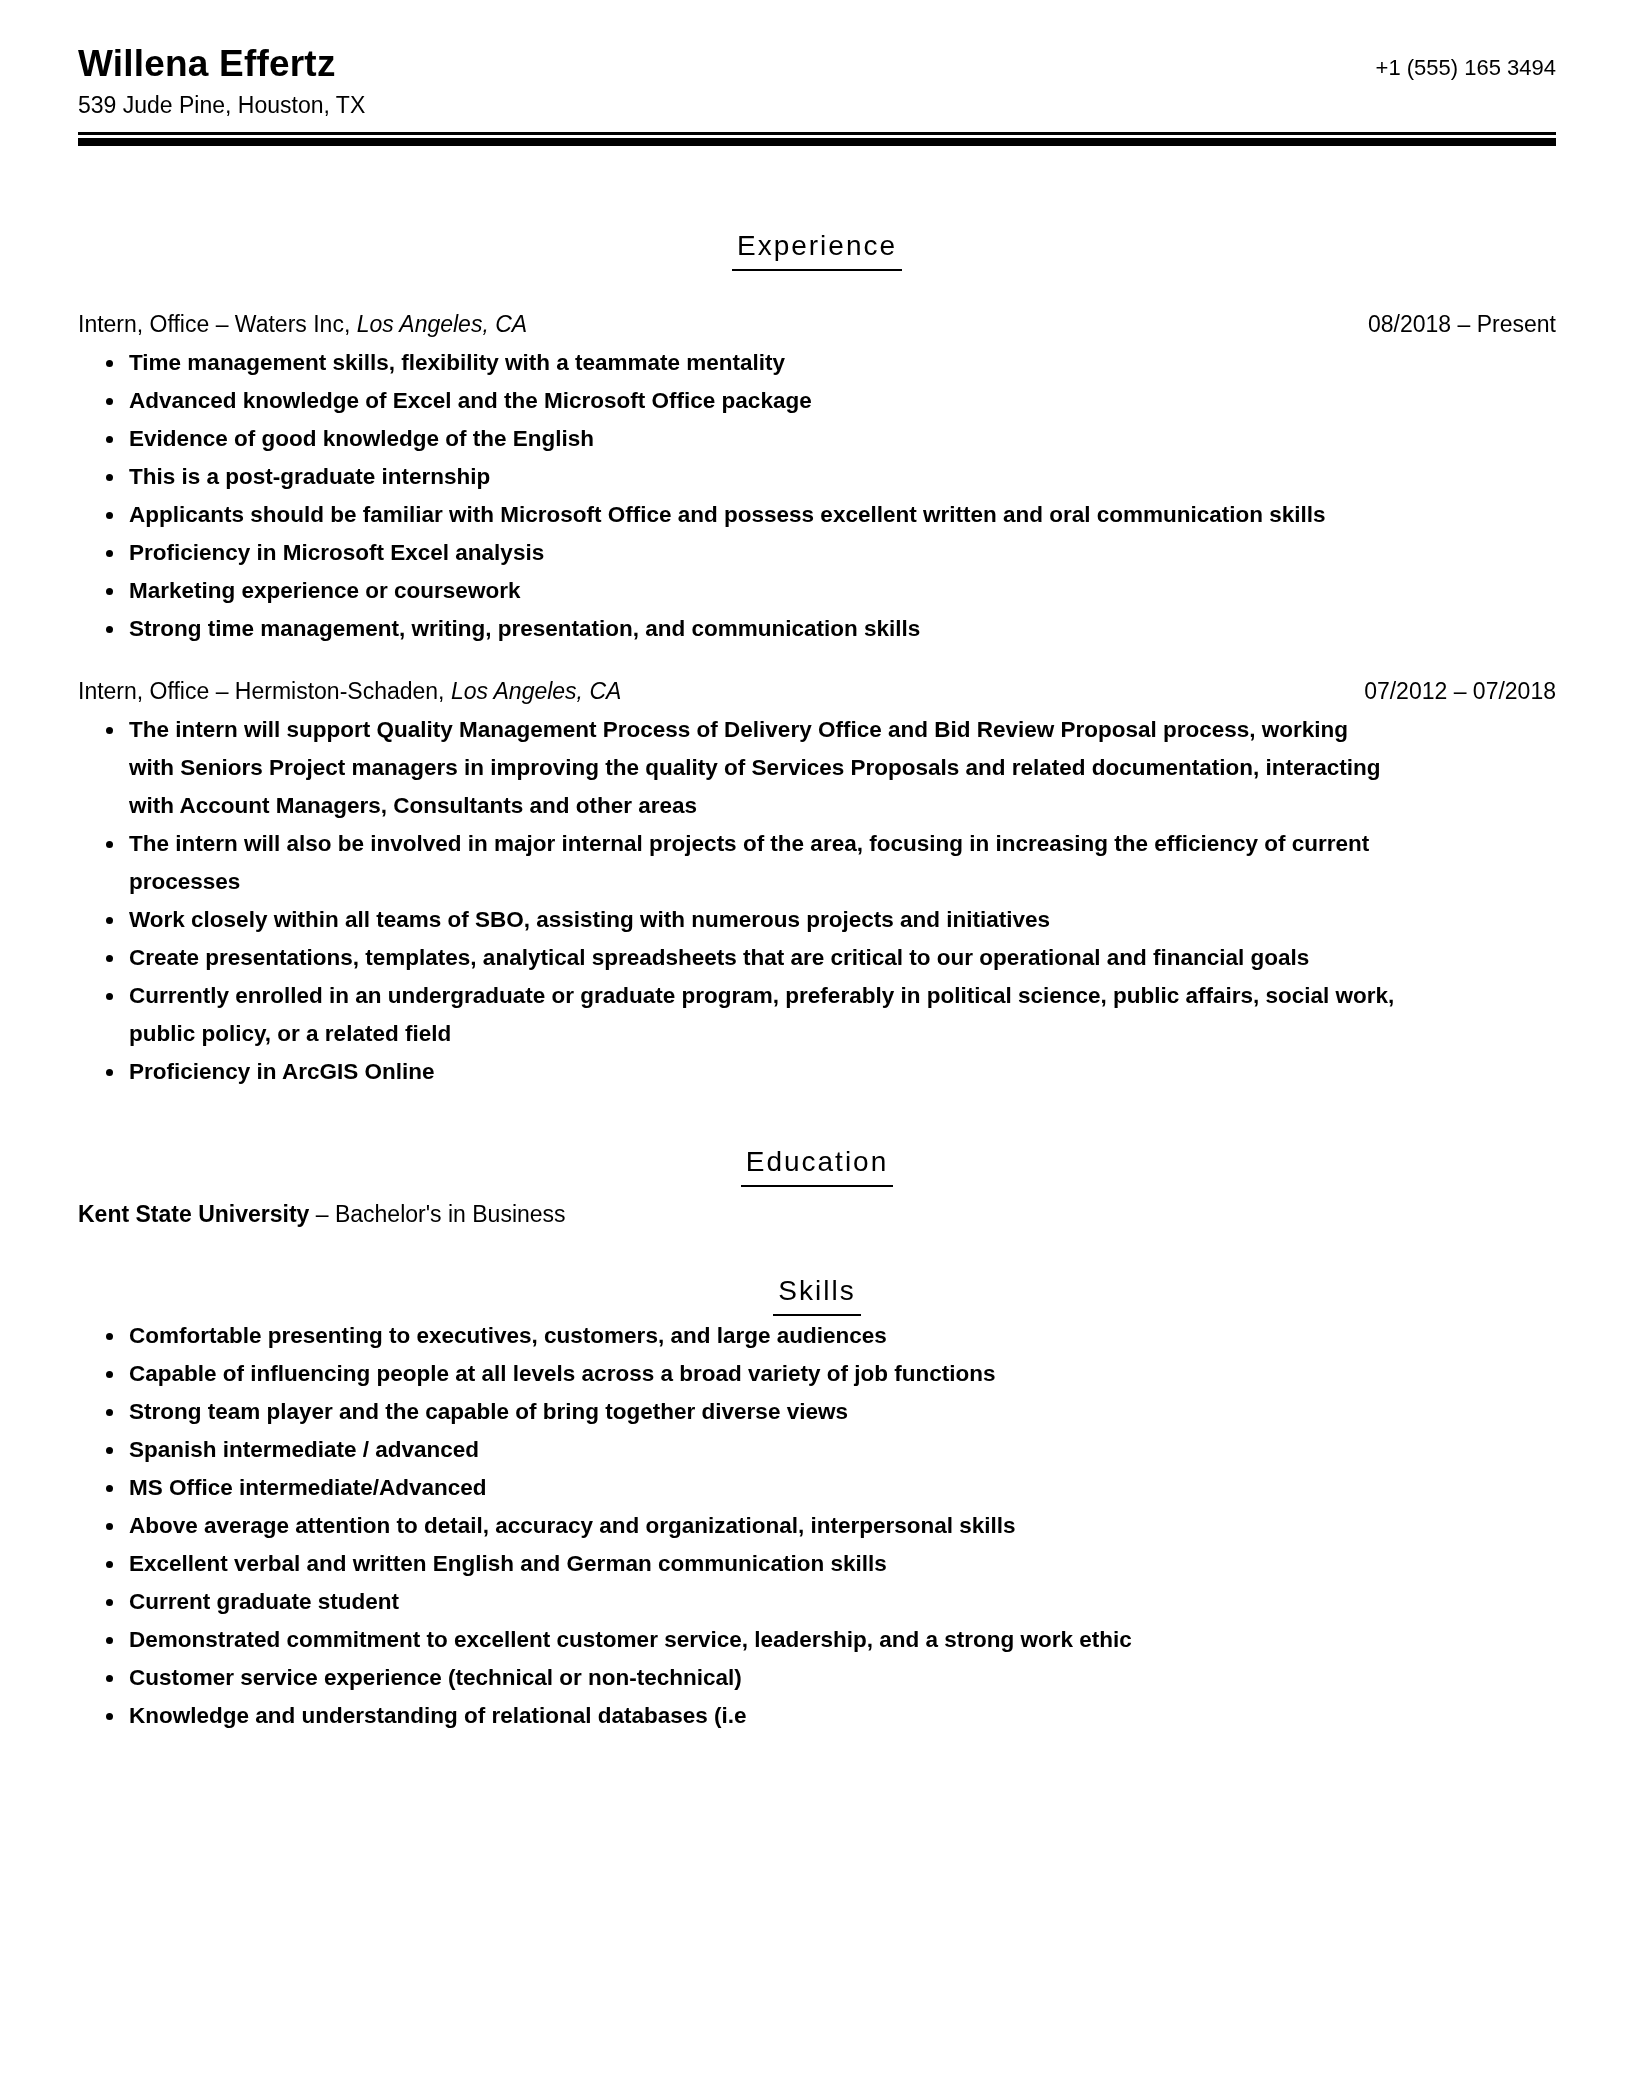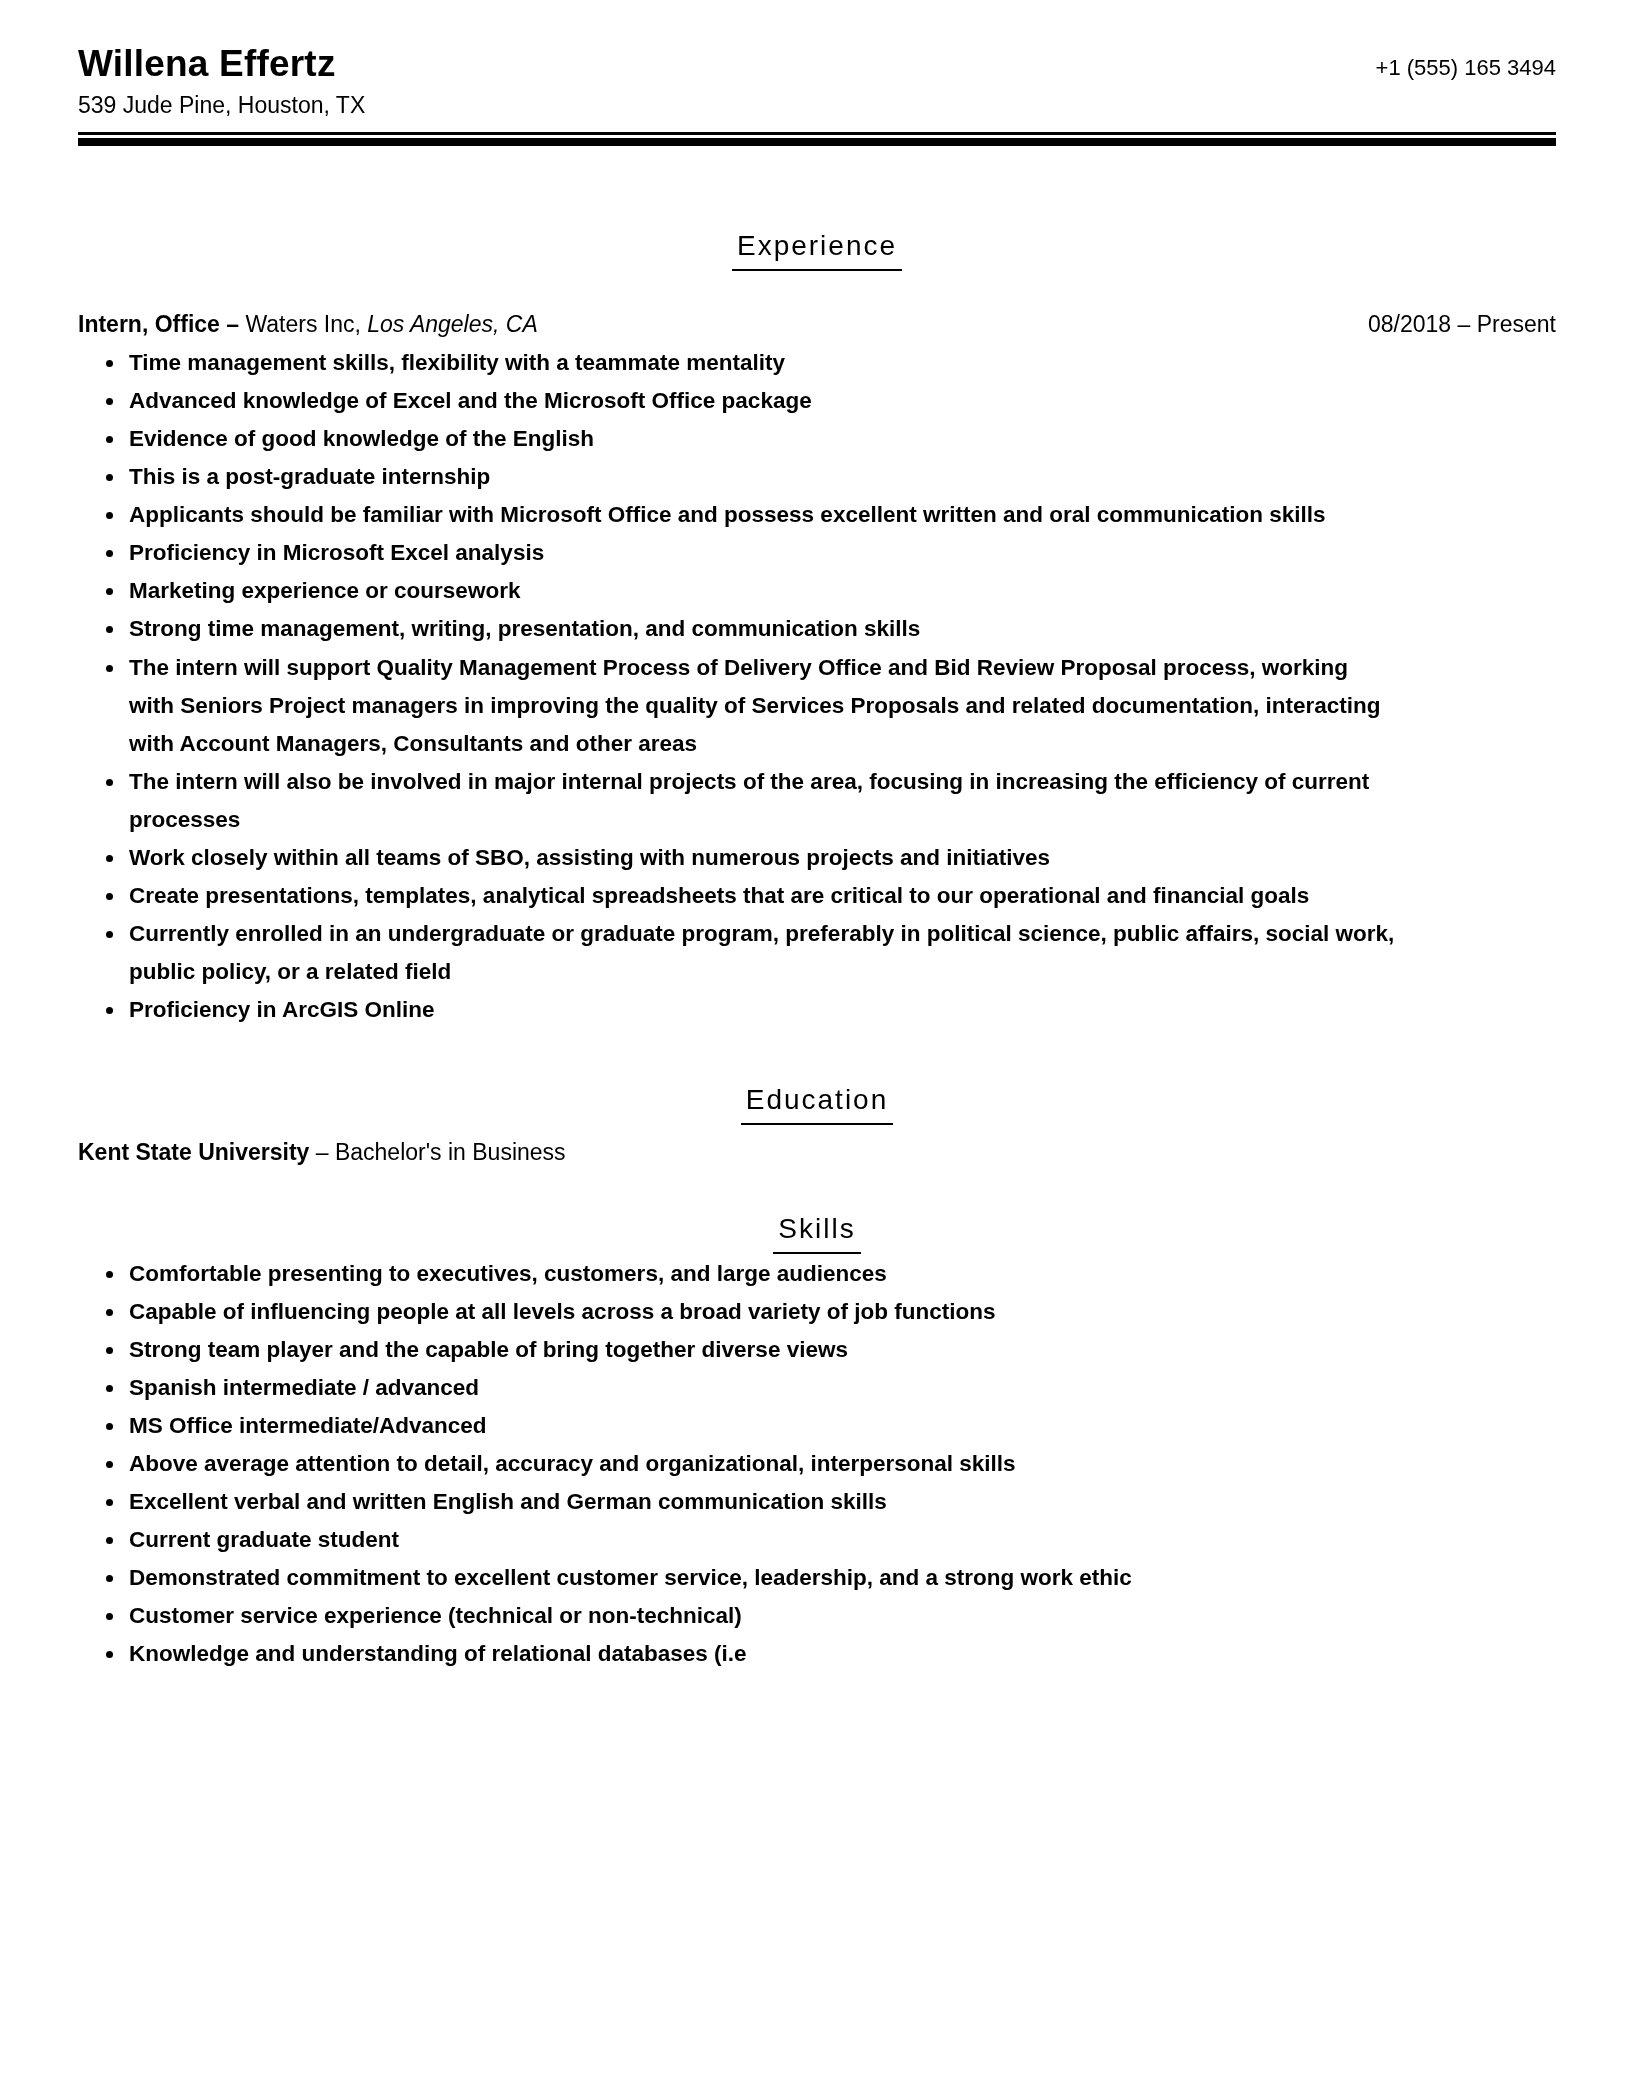--- a/index.html
+++ b/index.html
@@ -69,7 +69,7 @@
   }
   .job-block-1 .job-head { margin-top: 34px; }
   .job-block-2 .job-head { margin-top: 24px; }
-  .job-title-bold { font-weight: bold; margin-top: 8px; }
+  .job-title-bold { font-weight: normal; margin-top: 8px; }
   .job-location   { font-style: italic; text-align: center; }
   .job-dates      { font-size: 23px; white-space: nowrap; }
 

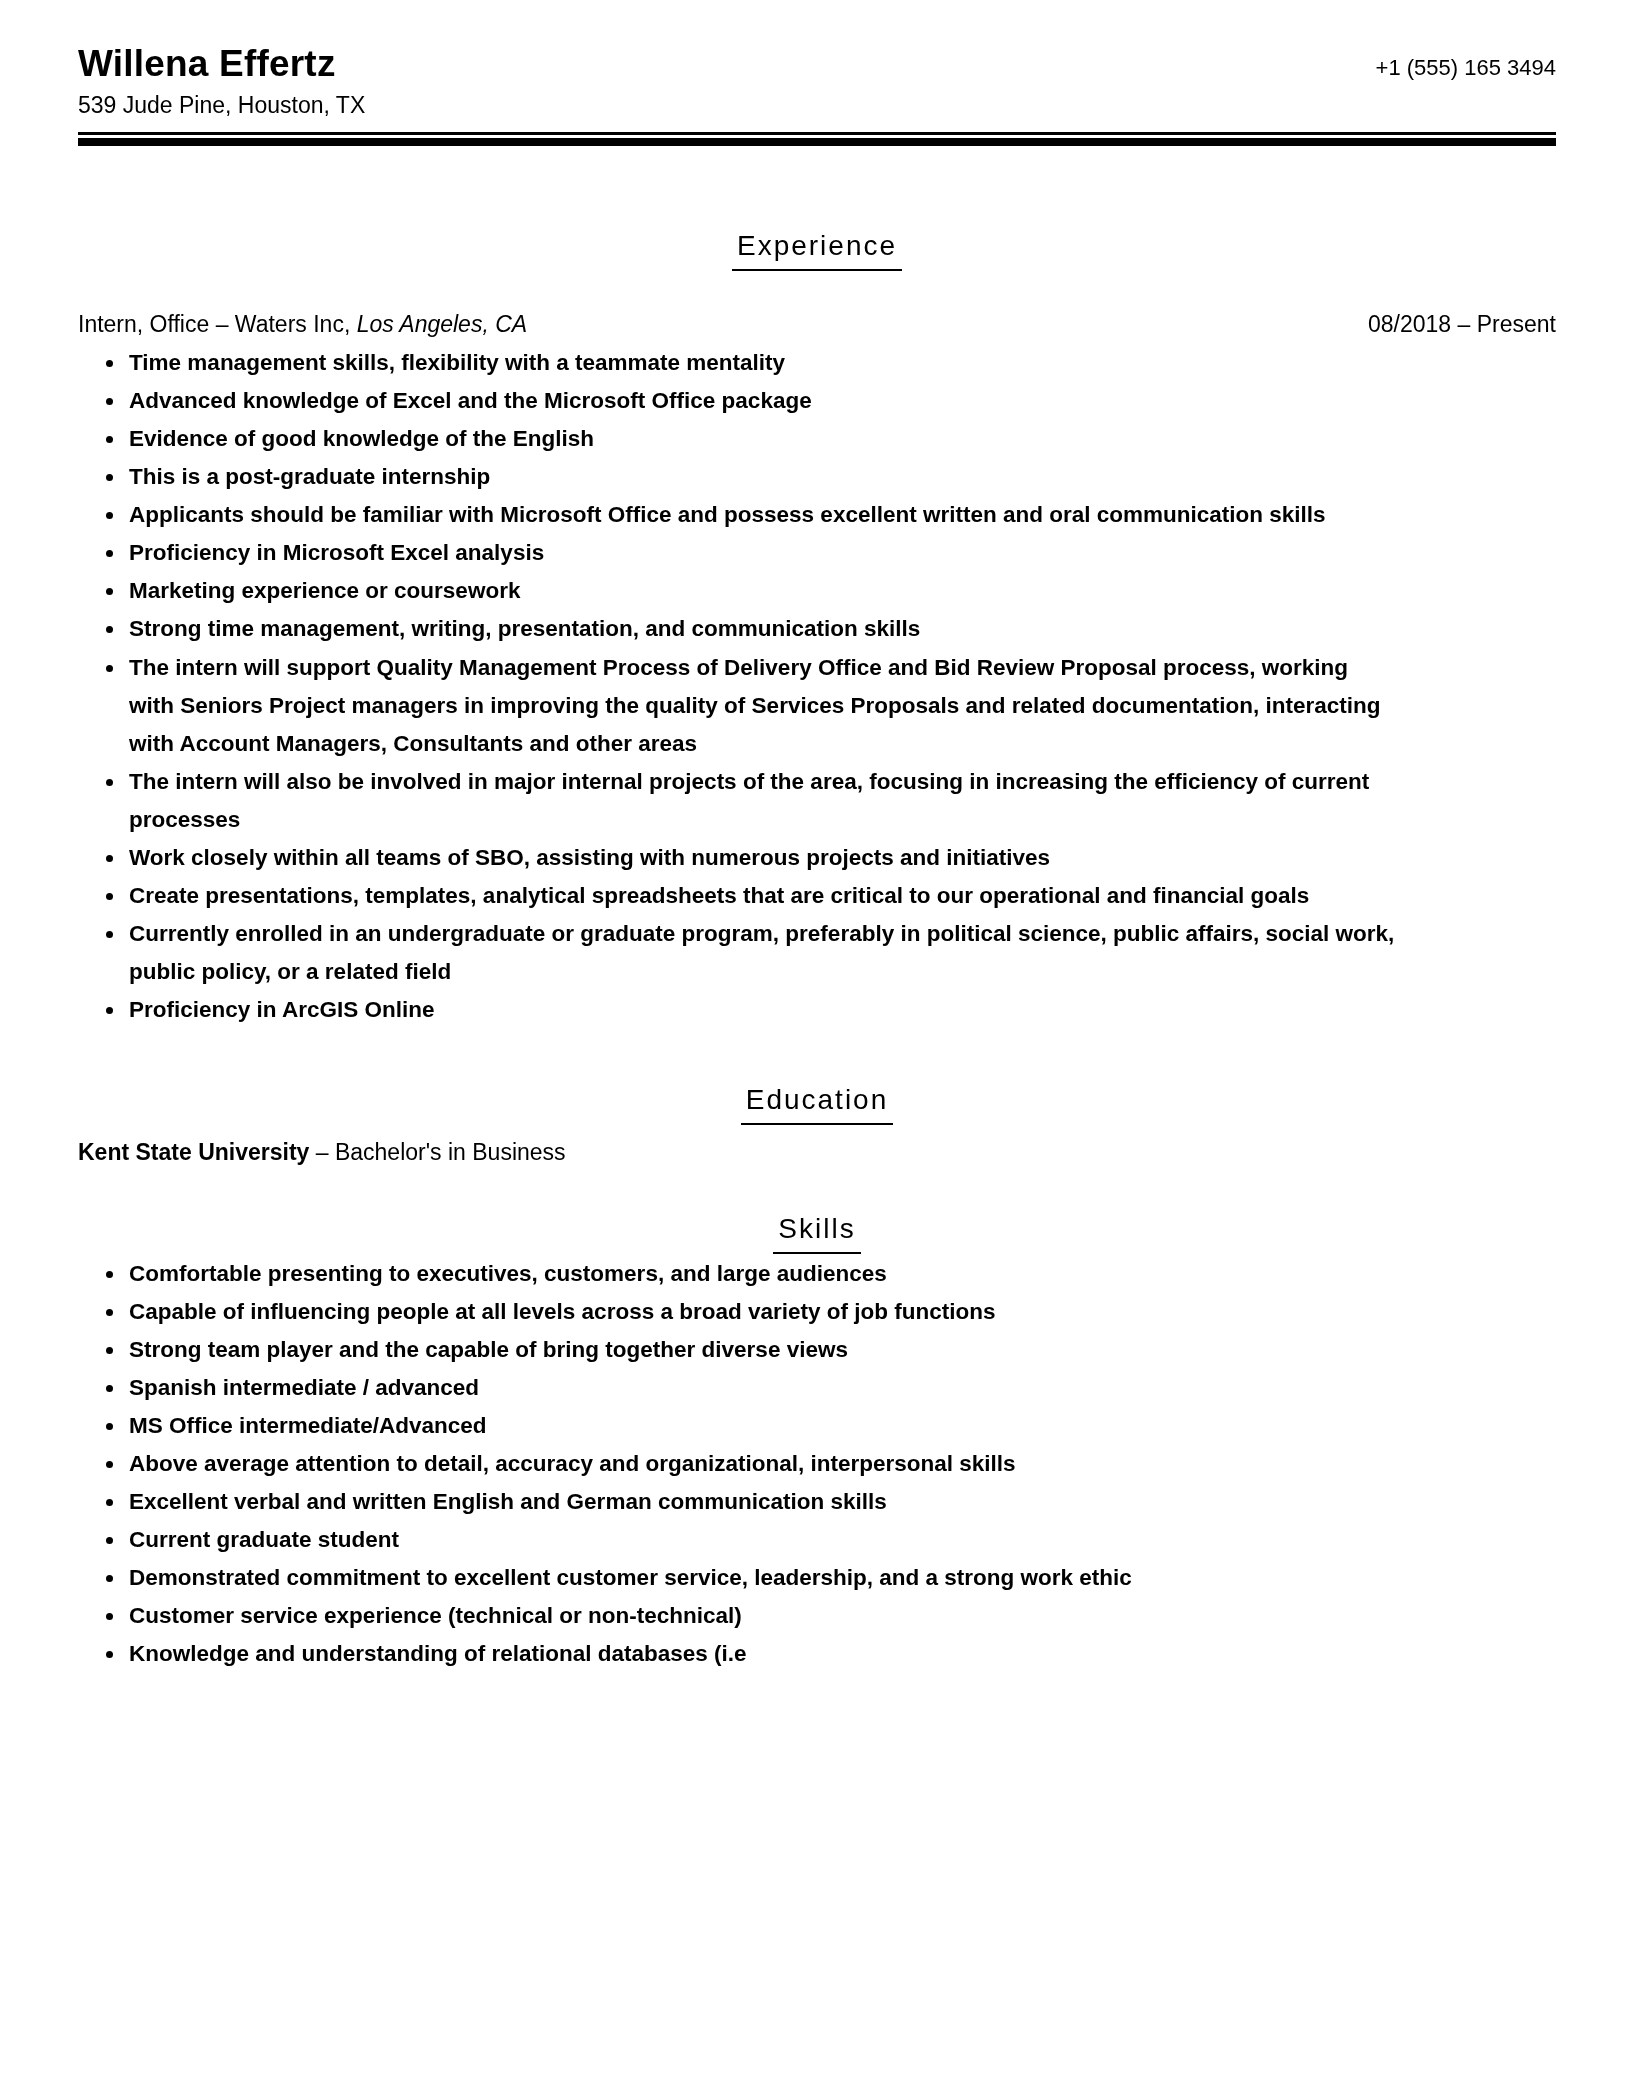--- a/index.html
+++ b/index.html
@@ -149,6 +149,14 @@
   </section>
 
   <section class="job-block-2">
+    <div class="job-head">
+      <div class="job-title-left">
+        <span class="job-title-bold">Intern, Office –</span>
+        <span class="job-company">Hermiston-Schaden,</span>
+        <span class="job-location">Los Angeles, CA</span>
+      </div>
+      <div class="job-dates">07/2012 – 07/2018</div>
+    </div>
     <ul class="bullets">
 
         <li>The intern will support Quality Management Process of Delivery Office and Bid Review Proposal process, working with Seniors Project managers in improving the quality of Services Proposals and related documentation, interacting with Account Managers, Consultants and other areas</li>

